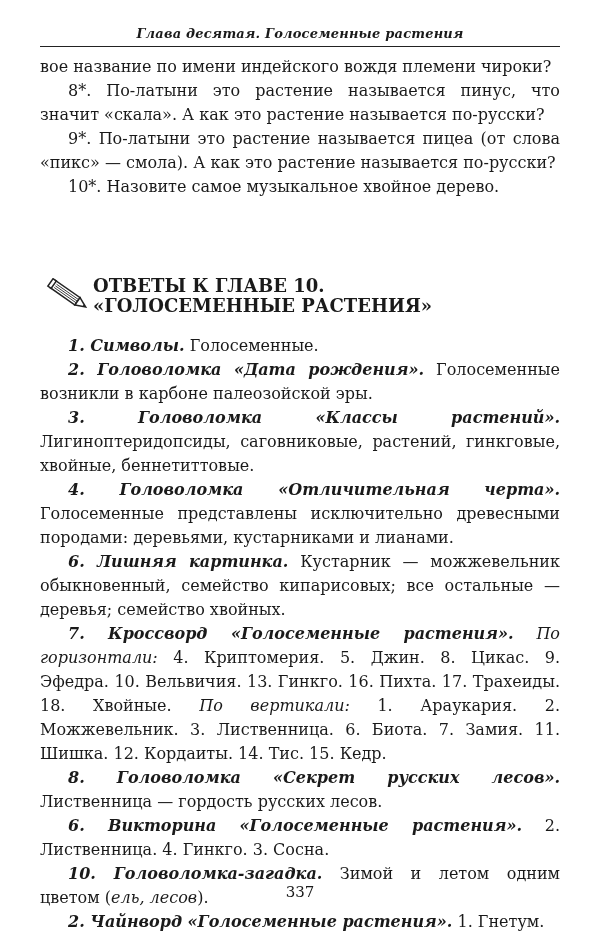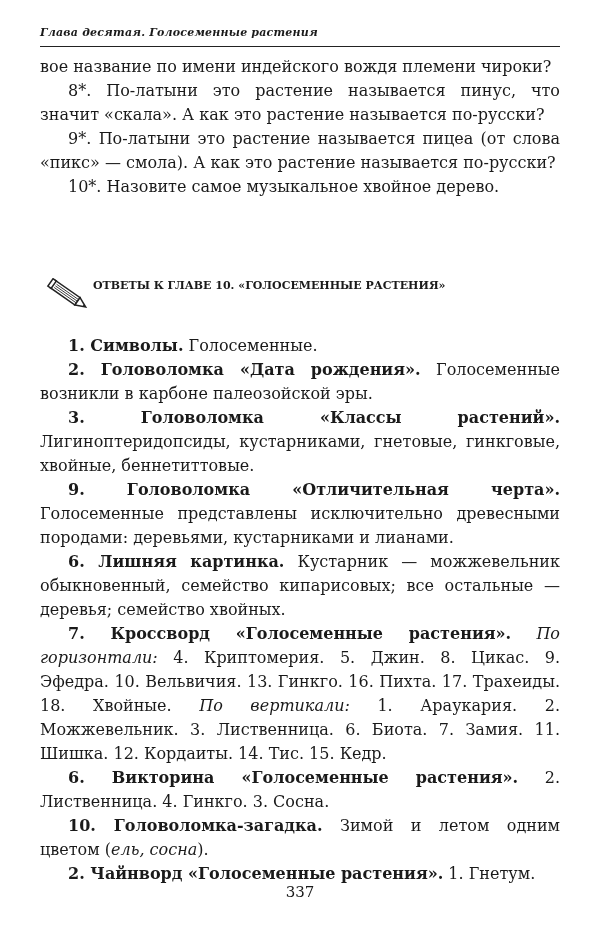--- a/index.html
+++ b/index.html
@@ -6,8 +6,8 @@
   body { width: 600px; height: 931px; position: relative; overflow: hidden;
          font-family: "DejaVu Serif", "Liberation Serif", serif; color: #1a1a1a; }
   .page { position: absolute; left: 40px; top: 0; width: 520px; }
-  .running-head { position: absolute; top: 26px; left: 0; width: 520px; text-align: left;
-                  font-style: italic; font-weight: bold; font-size: 11px; letter-spacing: 0.2px; }
+  .running-head { position: absolute; top: 26px; left: 0; width: 520px; text-align: center;
+                  font-style: italic; font-weight: bold; font-size: 13px; letter-spacing: 0.2px; }
   .head-rule { position: absolute; top: 46px; left: 0; width: 520px; border-top: 1.6px solid #222; }
   .body { position: absolute; left: 0; width: 520px; font-size: 16px; line-height: 24px;
           text-align: justify; }

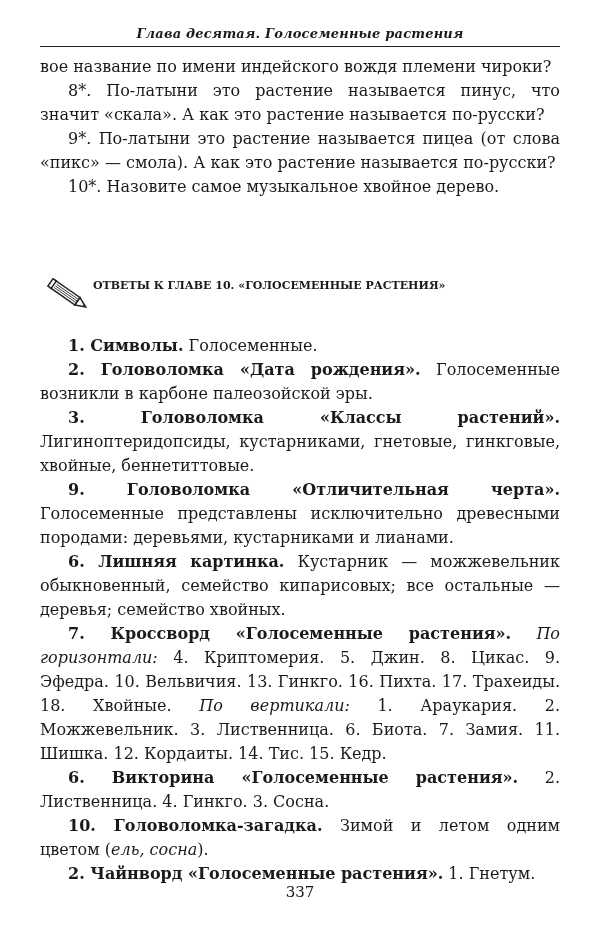--- a/index.html
+++ b/index.html
@@ -18,7 +18,7 @@
   .top-block { top: 55px; }
   .section-head { position: absolute; top: 276px; left: 0; width: 520px; }
   .pencil { position: absolute; left: 6px; top: 2px; width: 46px; height: 36px; }
-  .section-title { position: absolute; left: 53px; top: 0; font-weight: bold; font-size: 11px;
+  .section-title { position: absolute; left: 53px; top: 0; font-weight: bold; font-size: 18px;
                    line-height: 20px; width: 420px; }
   .answers { top: 334px; }
   .page-number { position: absolute; top: 883px; left: 0; width: 520px; text-align: center;

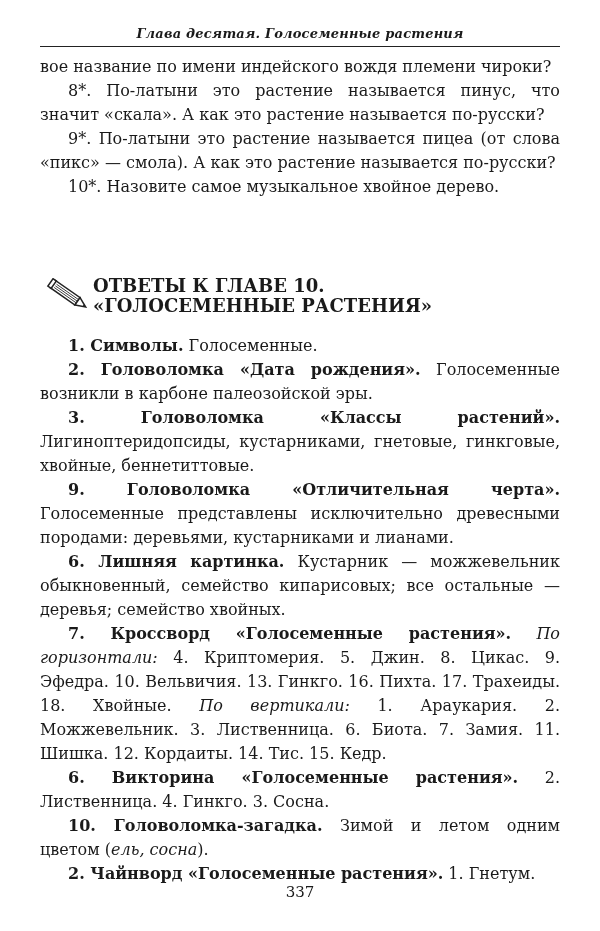--- a/index.html
+++ b/index.html
@@ -13,7 +13,7 @@
           text-align: justify; }
   .body p { margin: 0; }
   .body p.ind { text-indent: 28px; }
-  .b { font-weight: bold; }
+  .b { font-weight: bold; font-style: italic; }
   .i { font-style: italic; }
   .top-block { top: 55px; }
   .section-head { position: absolute; top: 276px; left: 0; width: 520px; }

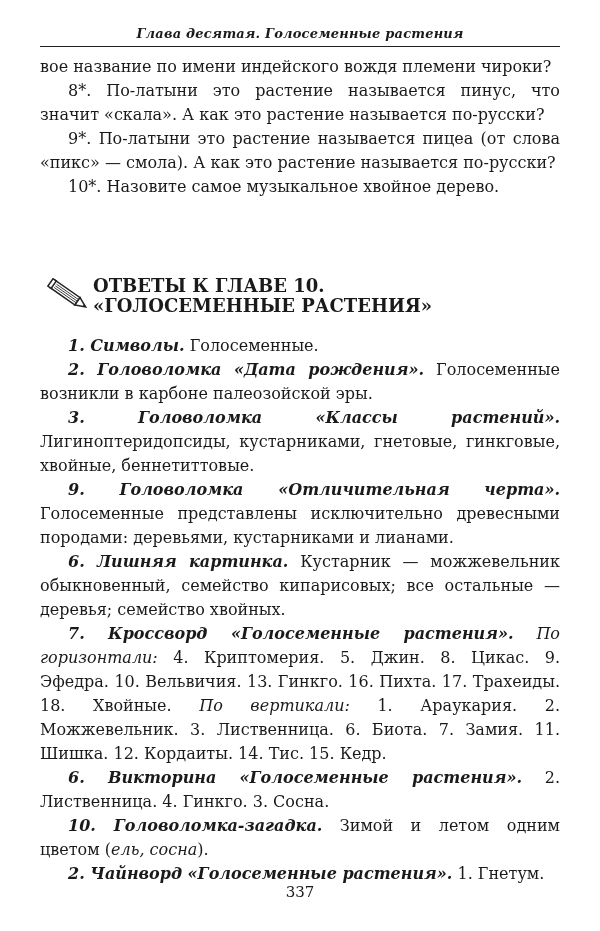--- a/index.html
+++ b/index.html
@@ -56,7 +56,7 @@
   <div class="body answers">
     <p class="ind"><span class="b">1. Символы.</span><span> Голосеменные.</span></p>
     <p class="ind"><span class="b">2. Головоломка «Дата рождения».</span><span> Голосеменные возникли в карбоне палеозойской эры.</span></p>
-    <p class="ind"><span class="b">3. Головоломка «Классы растений».</span><span> Лигиноптеридопсиды, кустарниками, гнетовые, гинкговые, хвойные, беннетиттовые.</span></p>
+    <p class="ind"><span class="b">3. Головоломка «Классы растений».</span><span> Лигиноптеридопсиды, саговниковые, растений, гинкговые, хвойные, беннетиттовые.</span></p>
     <p class="ind"><span class="b">9. Головоломка «Отличительная черта».</span><span> Голосеменные представлены исключительно древесными породами: деревьями, кустарниками и лианами.</span></p>
     <p class="ind"><span class="b">6. Лишняя картинка.</span><span> Кустарник — можжевельник обыкновенный, семейство кипарисовых; все остальные — деревья; семейство хвойных.</span></p>
     <p class="ind"><span class="b">7. Кроссворд «Голосеменные растения».</span><span class="i"> По горизонтали:</span><span> 4. Криптомерия. 5. Джин. 8. Цикас. 9. Эфедра. 10. Вельвичия. 13. Гинкго. 16. Пихта. 17. Трахеиды. 18. Хвойные.</span><span class="i"> По вертикали:</span><span> 1. Араукария. 2. Можжевельник. 3. Лиственница. 6. Биота. 7. Замия. 11. Шишка. 12. Кордаиты. 14. Тис. 15. Кедр.</span></p>

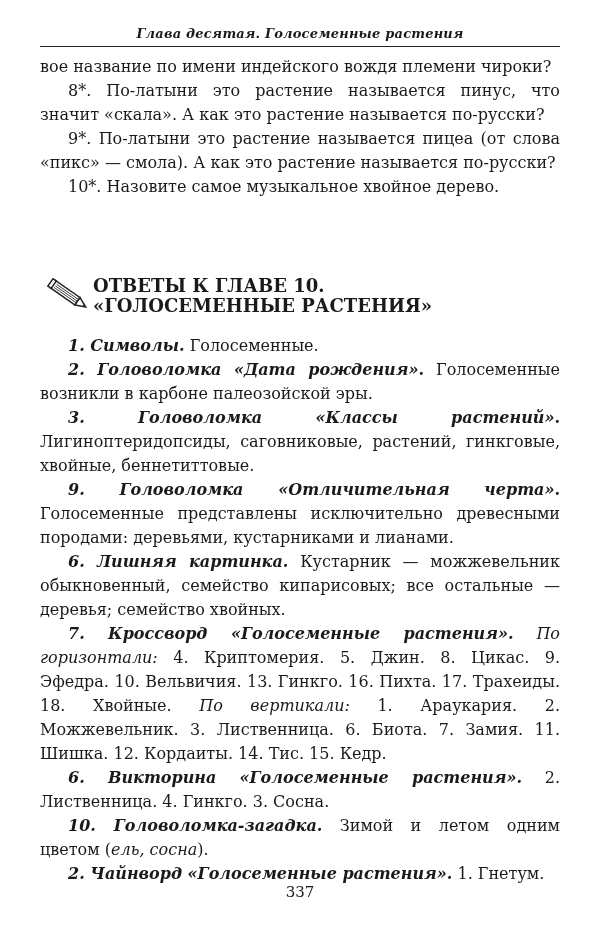--- a/index.html
+++ b/index.html
@@ -57,7 +57,7 @@
     <p class="ind"><span class="b">1. Символы.</span><span> Голосеменные.</span></p>
     <p class="ind"><span class="b">2. Головоломка «Дата рождения».</span><span> Голосеменные возникли в карбоне палеозойской эры.</span></p>
     <p class="ind"><span class="b">3. Головоломка «Классы растений».</span><span> Лигиноптеридопсиды, саговниковые, растений, гинкговые, хвойные, беннетиттовые.</span></p>
-    <p class="ind"><span class="b">9. Головоломка «Отличительная черта».</span><span> Голосеменные представлены исключительно древесными породами: деревьями, кустарниками и лианами.</span></p>
+    <p class="ind"><span class="b">4. Головоломка «Отличительная черта».</span><span> Голосеменные представлены исключительно древесными породами: деревьями, кустарниками и лианами.</span></p>
     <p class="ind"><span class="b">6. Лишняя картинка.</span><span> Кустарник — можжевельник обыкновенный, семейство кипарисовых; все остальные — деревья; семейство хвойных.</span></p>
     <p class="ind"><span class="b">7. Кроссворд «Голосеменные растения».</span><span class="i"> По горизонтали:</span><span> 4. Криптомерия. 5. Джин. 8. Цикас. 9. Эфедра. 10. Вельвичия. 13. Гинкго. 16. Пихта. 17. Трахеиды. 18. Хвойные.</span><span class="i"> По вертикали:</span><span> 1. Араукария. 2. Можжевельник. 3. Лиственница. 6. Биота. 7. Замия. 11. Шишка. 12. Кордаиты. 14. Тис. 15. Кедр.</span></p>
     <p class="ind"><span class="b">6. Викторина «Голосеменные растения».</span><span> 2. Лиственница. 4. Гинкго. 3. Сосна.</span></p>

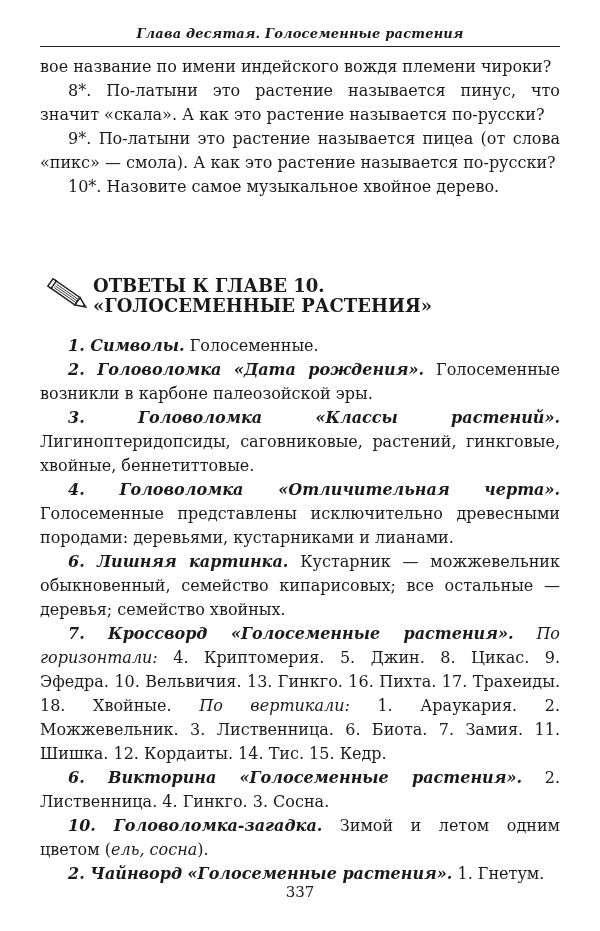--- a/index.html
+++ b/index.html
@@ -60,6 +60,7 @@
     <p class="ind"><span class="b">4. Головоломка «Отличительная черта».</span><span> Голосеменные представлены исключительно древесными породами: деревьями, кустарниками и лианами.</span></p>
     <p class="ind"><span class="b">6. Лишняя картинка.</span><span> Кустарник — можжевельник обыкновенный, семейство кипарисовых; все остальные — деревья; семейство хвойных.</span></p>
     <p class="ind"><span class="b">7. Кроссворд «Голосеменные растения».</span><span class="i"> По горизонтали:</span><span> 4. Криптомерия. 5. Джин. 8. Цикас. 9. Эфедра. 10. Вельвичия. 13. Гинкго. 16. Пихта. 17. Трахеиды. 18. Хвойные.</span><span class="i"> По вертикали:</span><span> 1. Араукария. 2. Можжевельник. 3. Лиственница. 6. Биота. 7. Замия. 11. Шишка. 12. Кордаиты. 14. Тис. 15. Кедр.</span></p>
+    <p class="ind"><span class="b">8. Головоломка «Секрет русских лесов».</span><span> Лиственница — гордость русских лесов.</span></p>
     <p class="ind"><span class="b">6. Викторина «Голосеменные растения».</span><span> 2. Лиственница. 4. Гинкго. 3. Сосна.</span></p>
     <p class="ind"><span class="b">10. Головоломка-загадка.</span><span> Зимой и летом одним цветом (</span><span class="i">ель, сосна</span><span>).</span></p>
     <p class="ind"><span class="b">2. Чайнворд «Голосеменные растения».</span><span> 1. Гнетум.</span></p>

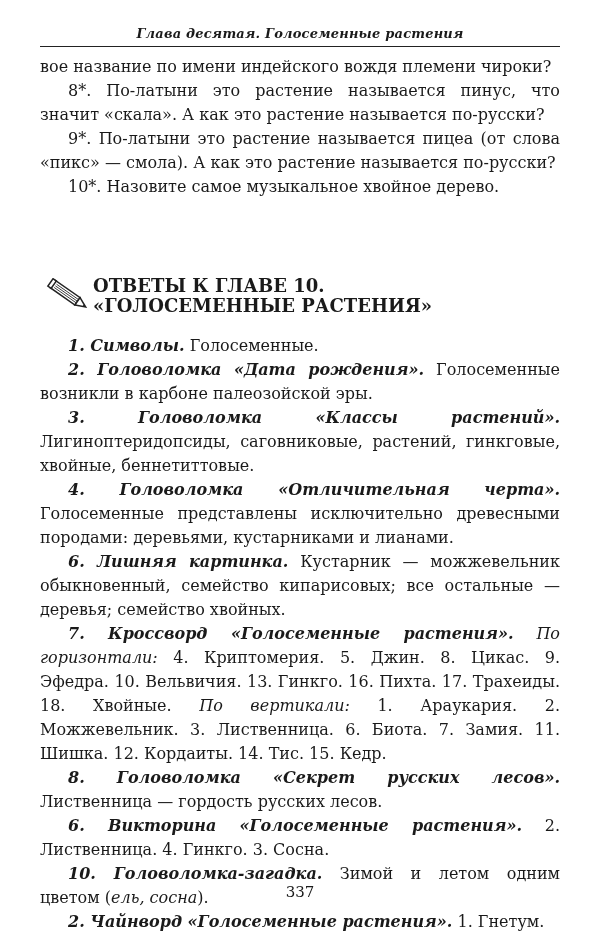--- a/index.html
+++ b/index.html
@@ -62,7 +62,7 @@
     <p class="ind"><span class="b">7. Кроссворд «Голосеменные растения».</span><span class="i"> По горизонтали:</span><span> 4. Криптомерия. 5. Джин. 8. Цикас. 9. Эфедра. 10. Вельвичия. 13. Гинкго. 16. Пихта. 17. Трахеиды. 18. Хвойные.</span><span class="i"> По вертикали:</span><span> 1. Араукария. 2. Можжевельник. 3. Лиственница. 6. Биота. 7. Замия. 11. Шишка. 12. Кордаиты. 14. Тис. 15. Кедр.</span></p>
     <p class="ind"><span class="b">8. Головоломка «Секрет русских лесов».</span><span> Лиственница — гордость русских лесов.</span></p>
     <p class="ind"><span class="b">6. Викторина «Голосеменные растения».</span><span> 2. Лиственница. 4. Гинкго. 3. Сосна.</span></p>
-    <p class="ind"><span class="b">10. Головоломка-загадка.</span><span> Зимой и летом одним цветом (</span><span class="i">ель, сосна</span><span>).</span></p>
+    <p class="ind"><span class="b">10. Головоломка-загадка.</span><span> Зимой и летом одним цветом (</span><span class="i">ель, лесов</span><span>).</span></p>
     <p class="ind"><span class="b">2. Чайнворд «Голосеменные растения».</span><span> 1. Гнетум.</span></p>
   </div>
 

